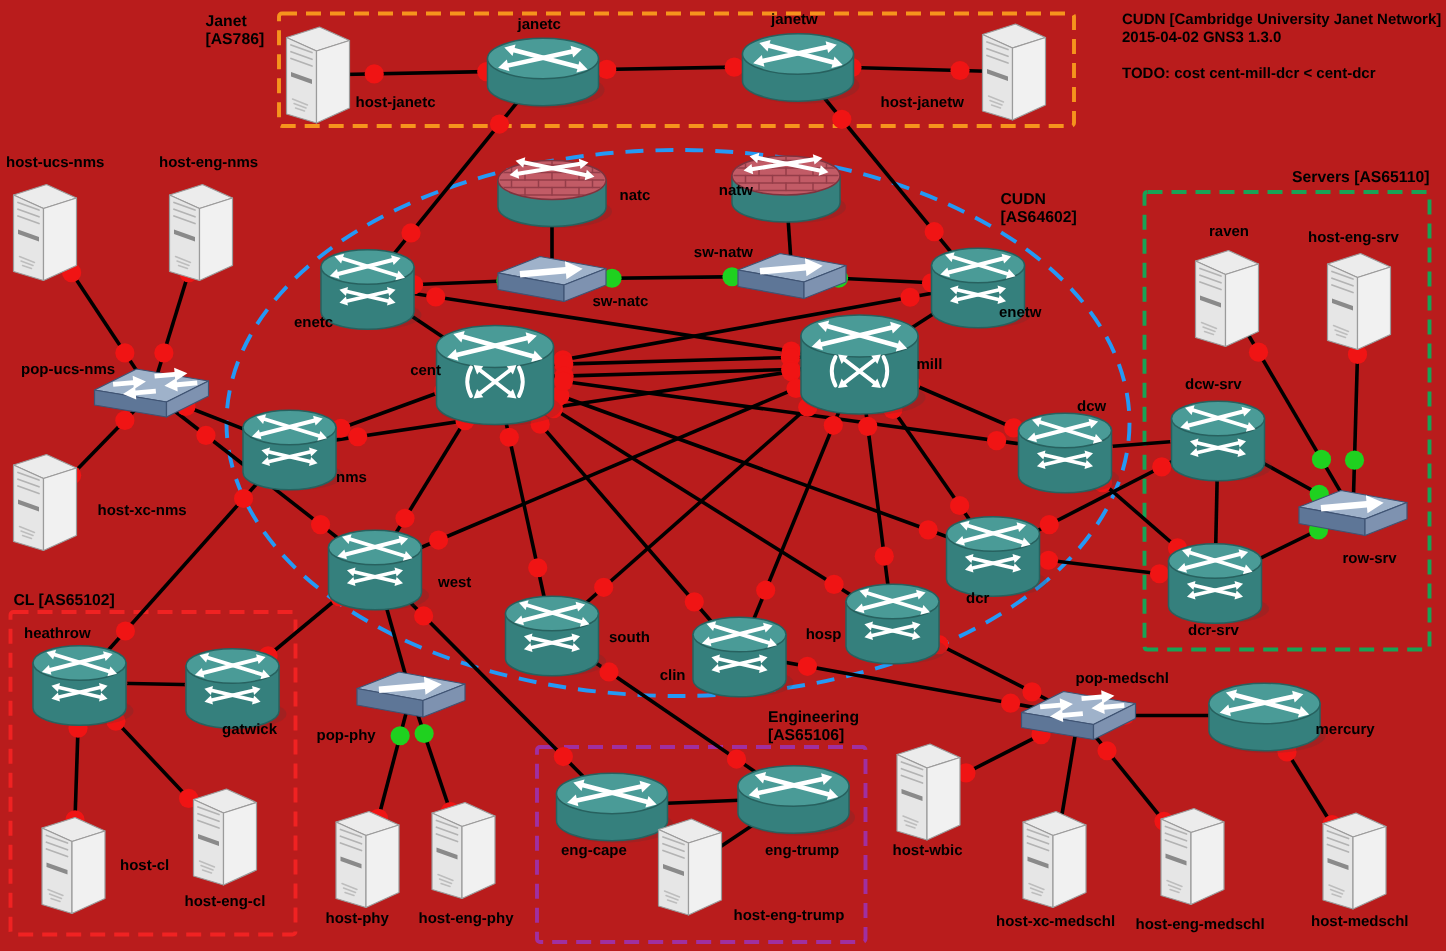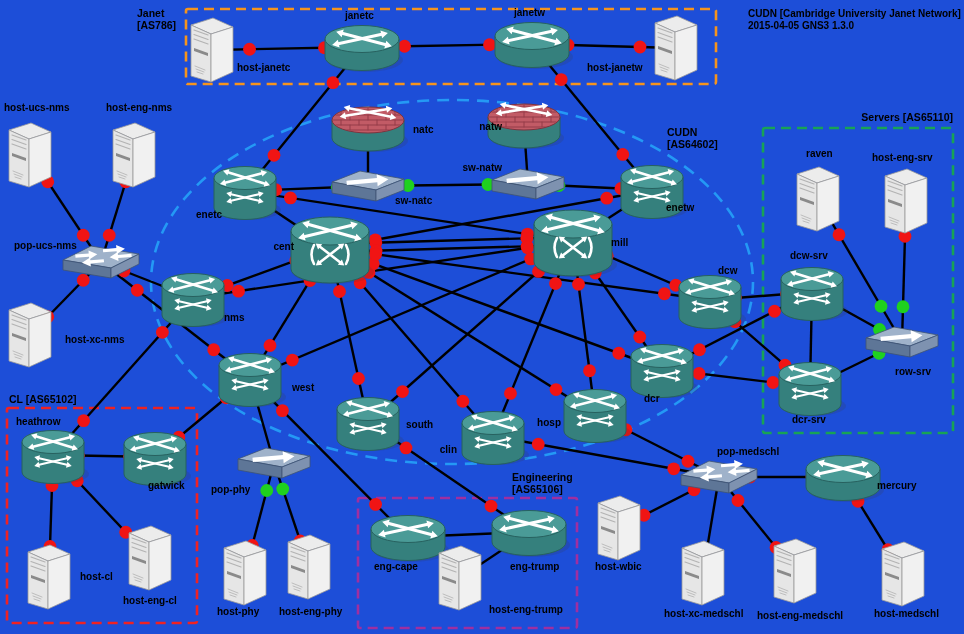--- a/index.html
+++ b/index.html
@@ -3,7 +3,7 @@
 <meta charset="utf-8">
 <style>
   html,body{margin:0;padding:0;background:#ffffff;font-family:"Liberation Sans",sans-serif;}
-  .stage{position:relative;width:964px;height:634px;background:#1d4ed8;overflow:hidden;}
+  .stage{position:relative;width:964px;height:634px;background:#b91c1c;overflow:hidden;}
   svg{position:absolute;left:0;top:0;}
   .annotation{position:absolute;left:748px;top:8px;width:214px;font-size:10px;font-weight:bold;color:#000;line-height:12px;white-space:nowrap;}
   .annotation .gap{height:12px;}

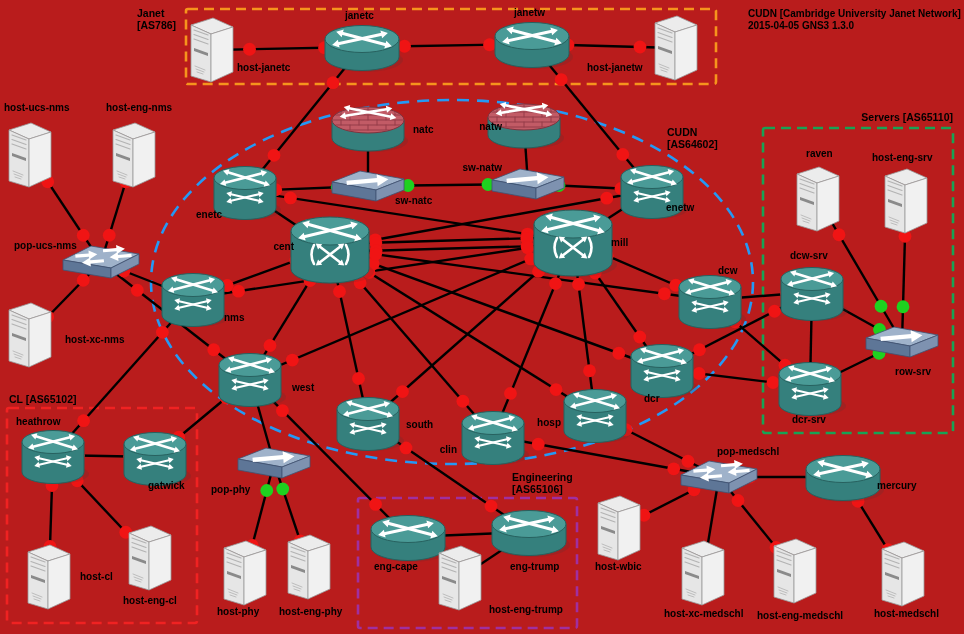--- a/index.html
+++ b/index.html
@@ -896,7 +896,7 @@
     </svg>
   <div class="annotation">
     <div>CUDN [Cambridge University Janet Network]</div>
-    <div>2015-04-05 GNS3 1.3.0</div>
+    <div>2015-04-02 GNS3 1.3.0</div>
     <div class="gap"></div>
   </div>
 </div>

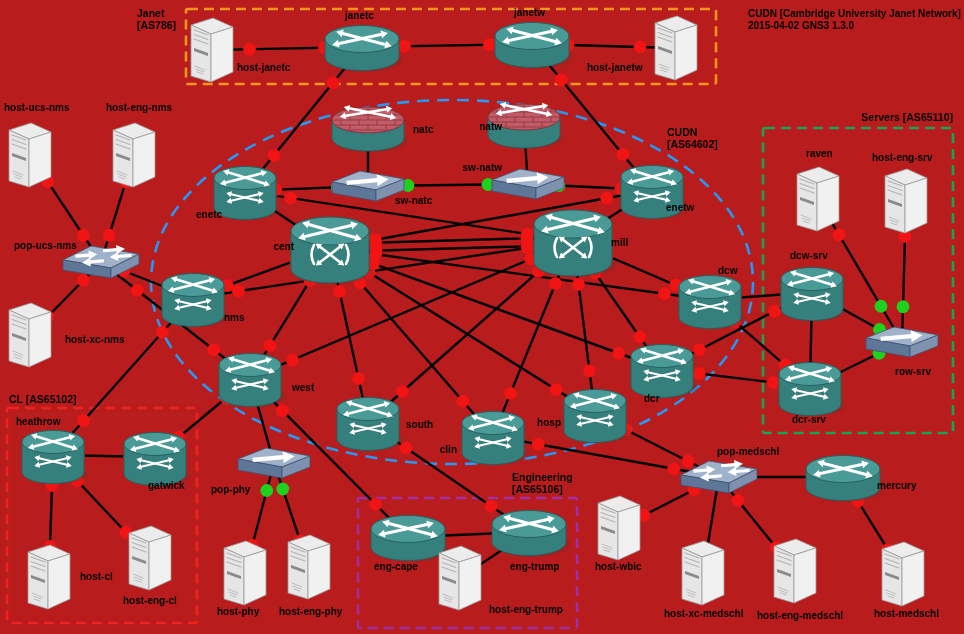--- a/index.html
+++ b/index.html
@@ -898,6 +898,7 @@
     <div>CUDN [Cambridge University Janet Network]</div>
     <div>2015-04-02 GNS3 1.3.0</div>
     <div class="gap"></div>
+    <div>TODO: cost cent-mill-dcr &lt; cent-dcr</div>
   </div>
 </div>
 

